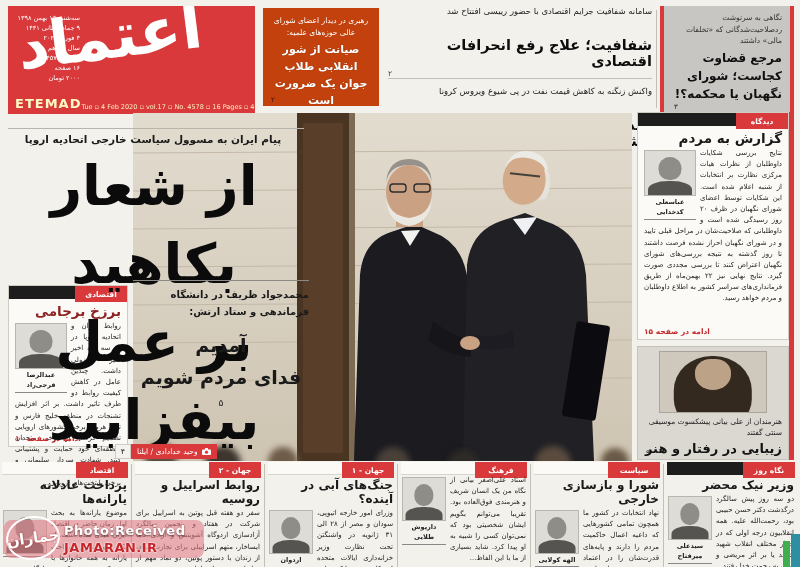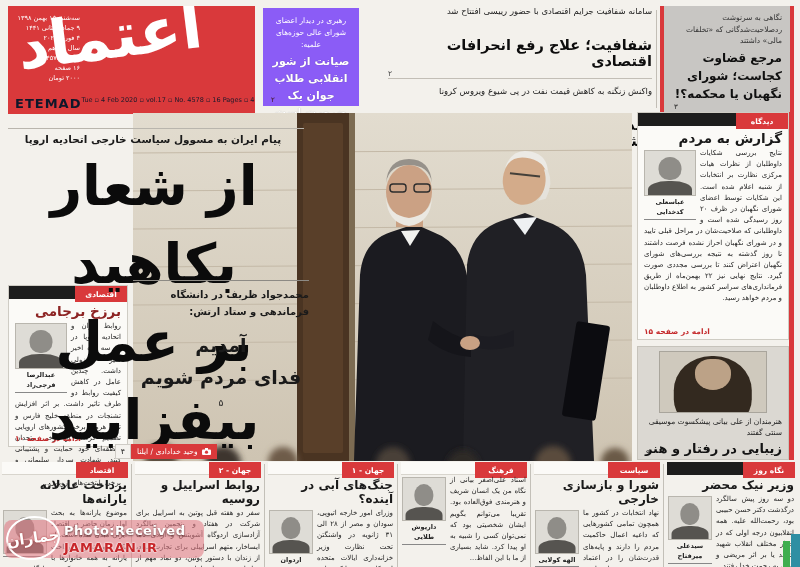--- a/index.html
+++ b/index.html
@@ -20,7 +20,7 @@
   .mast-info{font-size:6.5px;opacity:.95;white-space:nowrap}
 
   
-  .red-note{left:263px;top:8px;width:96px;height:98px;background:#8b5cf6;color:#fff;
+  .red-note{left:263px;top:8px;width:116px;height:98px;background:#c2410c;color:#fff;
             padding:7px 8px 13px;text-align:center}
   .red-note .rk{font-size:7.5px;line-height:1.6}
   .red-note .rt{font-size:11px;font-weight:bold;line-height:1.55;margin-top:2px;

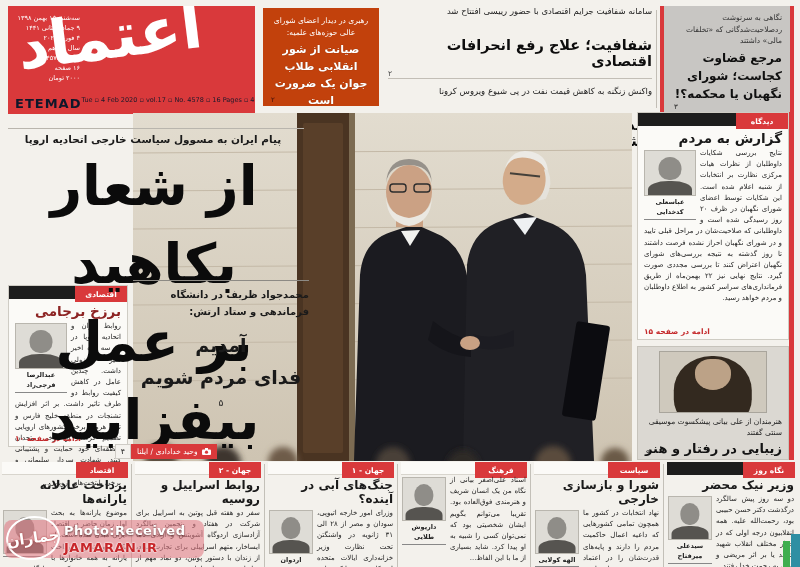--- a/index.html
+++ b/index.html
@@ -15,7 +15,7 @@
   .mast-dates{position:absolute;left:6px;top:7px;width:66px;font-size:6.5px;color:#fff;
               line-height:1.55;text-align:right;direction:rtl}
   .mast-bottom{position:absolute;left:0;bottom:3px;width:100%;display:flex;direction:ltr;
-               align-items:flex-start;padding:0 7px;color:#0f172a}
+               align-items:flex-end;padding:0 7px;color:#fef9c3}
   .logo-en{font-size:13px;font-weight:bold;letter-spacing:1px}
   .mast-info{font-size:6.5px;opacity:.95;white-space:nowrap}
 

